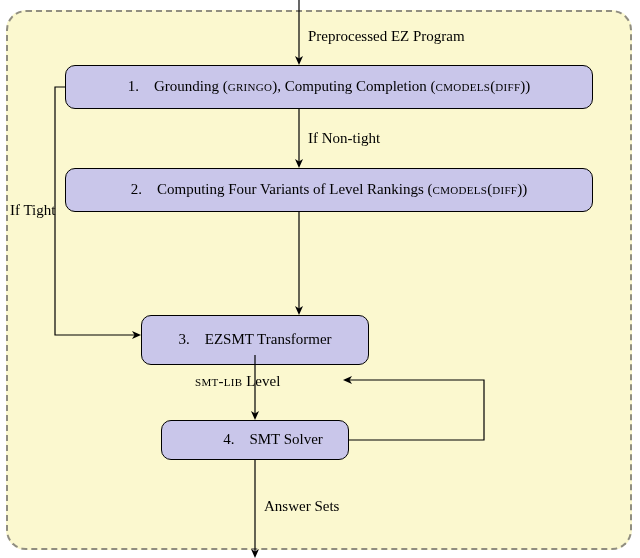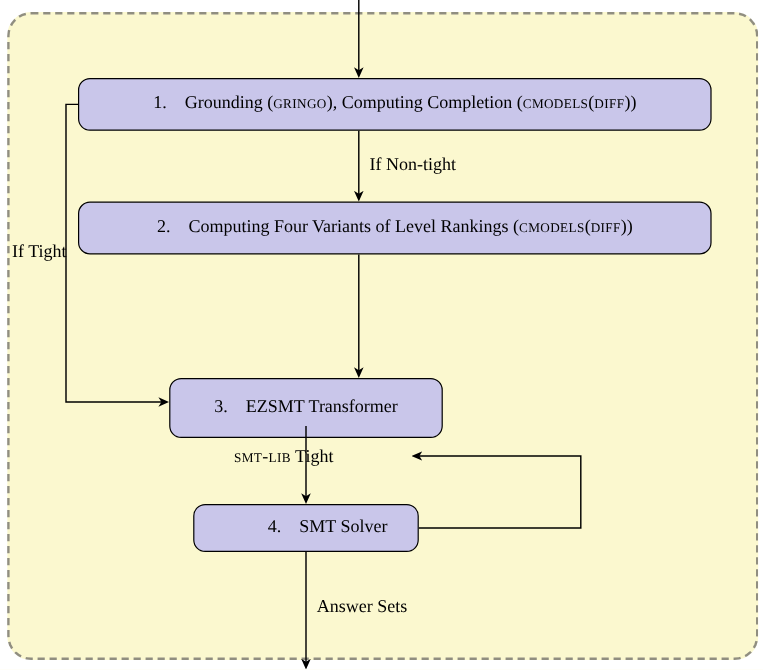--- a/index.html
+++ b/index.html
@@ -84,6 +84,7 @@
     <span>4. SMT Solver</span>
   </div>
 
+  <div class="lbl" style="left:308px; top:27px;">Preprocessed EZ Program</div>
   <div class="lbl" style="left:308px; top:129px;">If Non-tight</div>
   <div class="lbl" style="left:10px; top:201px;">If Tight</div>
 

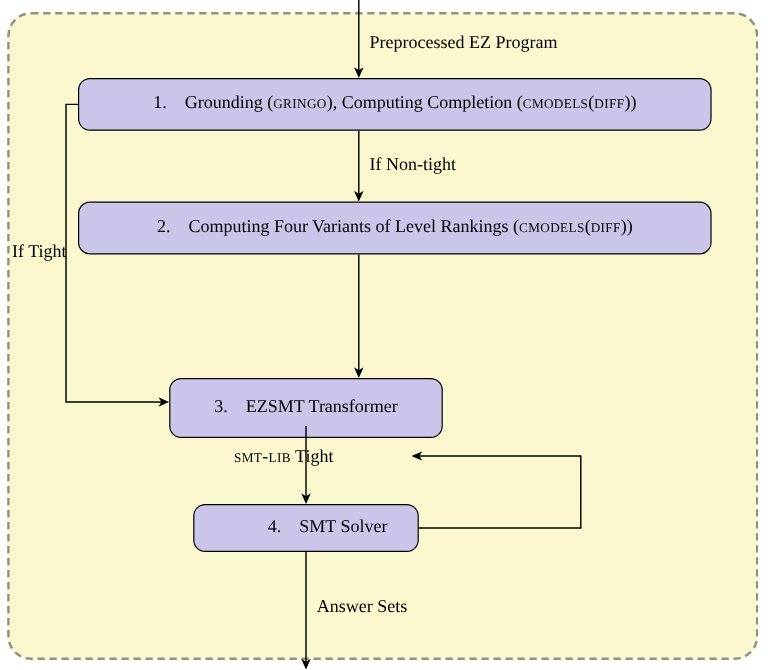--- a/index.html
+++ b/index.html
@@ -90,7 +90,7 @@
 
 
   <div class="lbl" style="left:195px; top:372px;">
-    <span class="sc">smt-lib</span><span> Tight</span>
+    <span class="sc">smt-lib</span><span> Level</span>
   </div>
 
 

